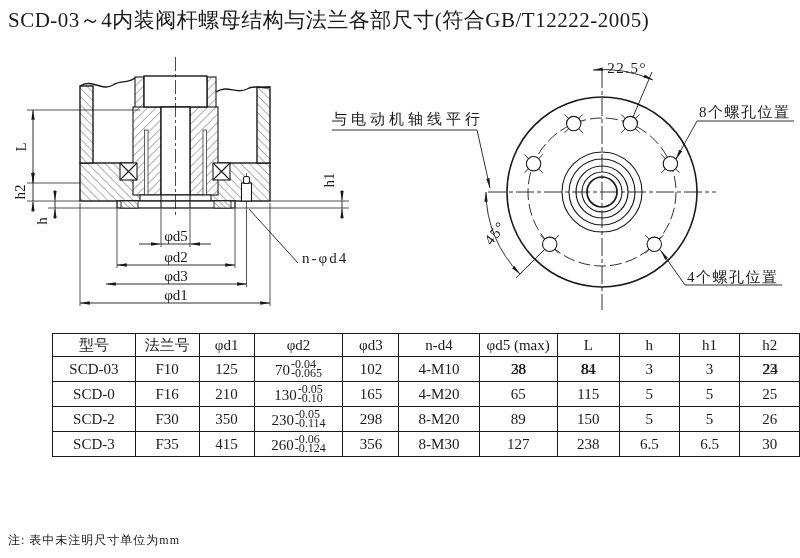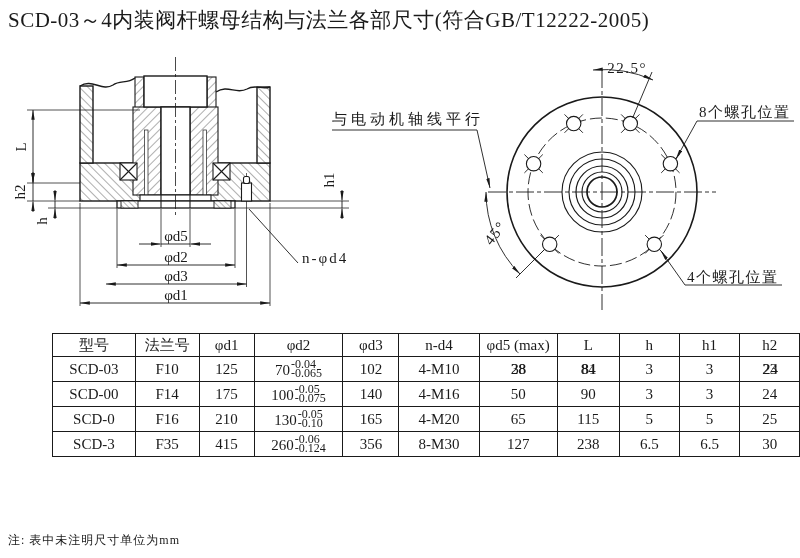--- a/index.html
+++ b/index.html
@@ -255,22 +255,6 @@
             <td><span class="ov"><span>23</span><span class="ghost">24</span></span></td>
           </tr>
           <tr>
-            <td>SCD-00</td>
-            <td>F14</td>
-            <td>175</td>
-            <td><span class="tol">100<span class="ts">
-                  <span>-0.05</span>
-                  <span>-0.075</span>
-                </span></span></td>
-            <td>140</td>
-            <td>4-M16</td>
-            <td>50</td>
-            <td>90</td>
-            <td>3</td>
-            <td>3</td>
-            <td>24</td>
-          </tr>
-          <tr>
             <td>SCD-0</td>
             <td>F16</td>
             <td>210</td>

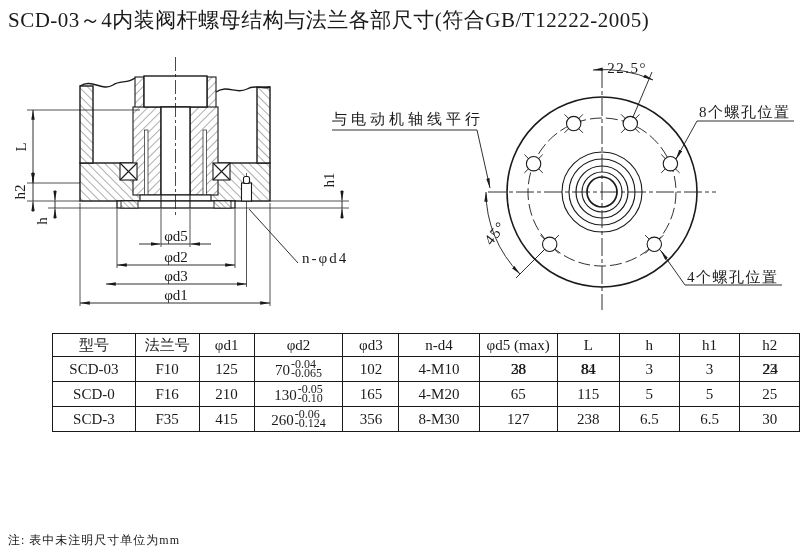--- a/index.html
+++ b/index.html
@@ -271,6 +271,22 @@
             <td>25</td>
           </tr>
           <tr>
+            <td>SCD-2</td>
+            <td>F30</td>
+            <td>350</td>
+            <td><span class="tol">230<span class="ts">
+                  <span>-0.05</span>
+                  <span>-0.114</span>
+                </span></span></td>
+            <td>298</td>
+            <td>8-M20</td>
+            <td>89</td>
+            <td>150</td>
+            <td>5</td>
+            <td>5</td>
+            <td>26</td>
+          </tr>
+          <tr>
             <td>SCD-3</td>
             <td>F35</td>
             <td>415</td>

